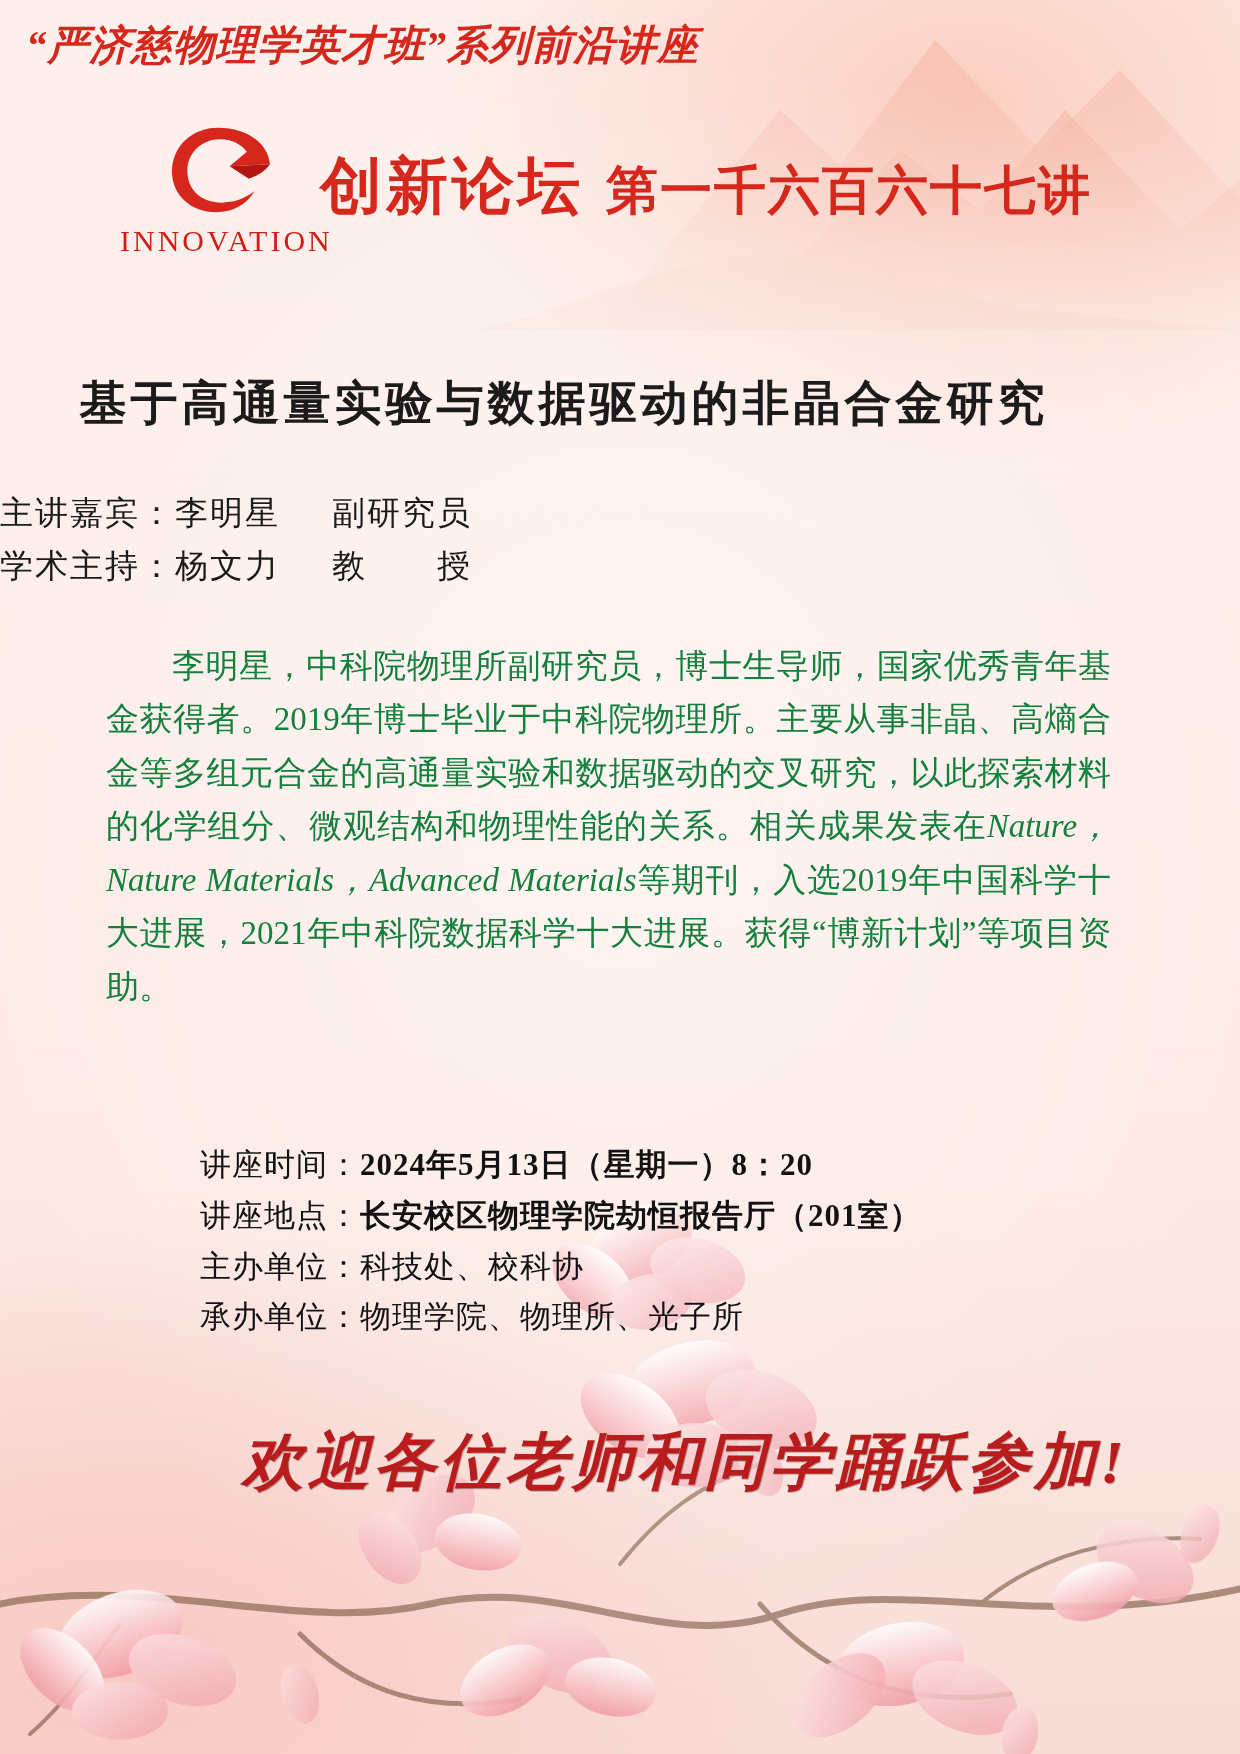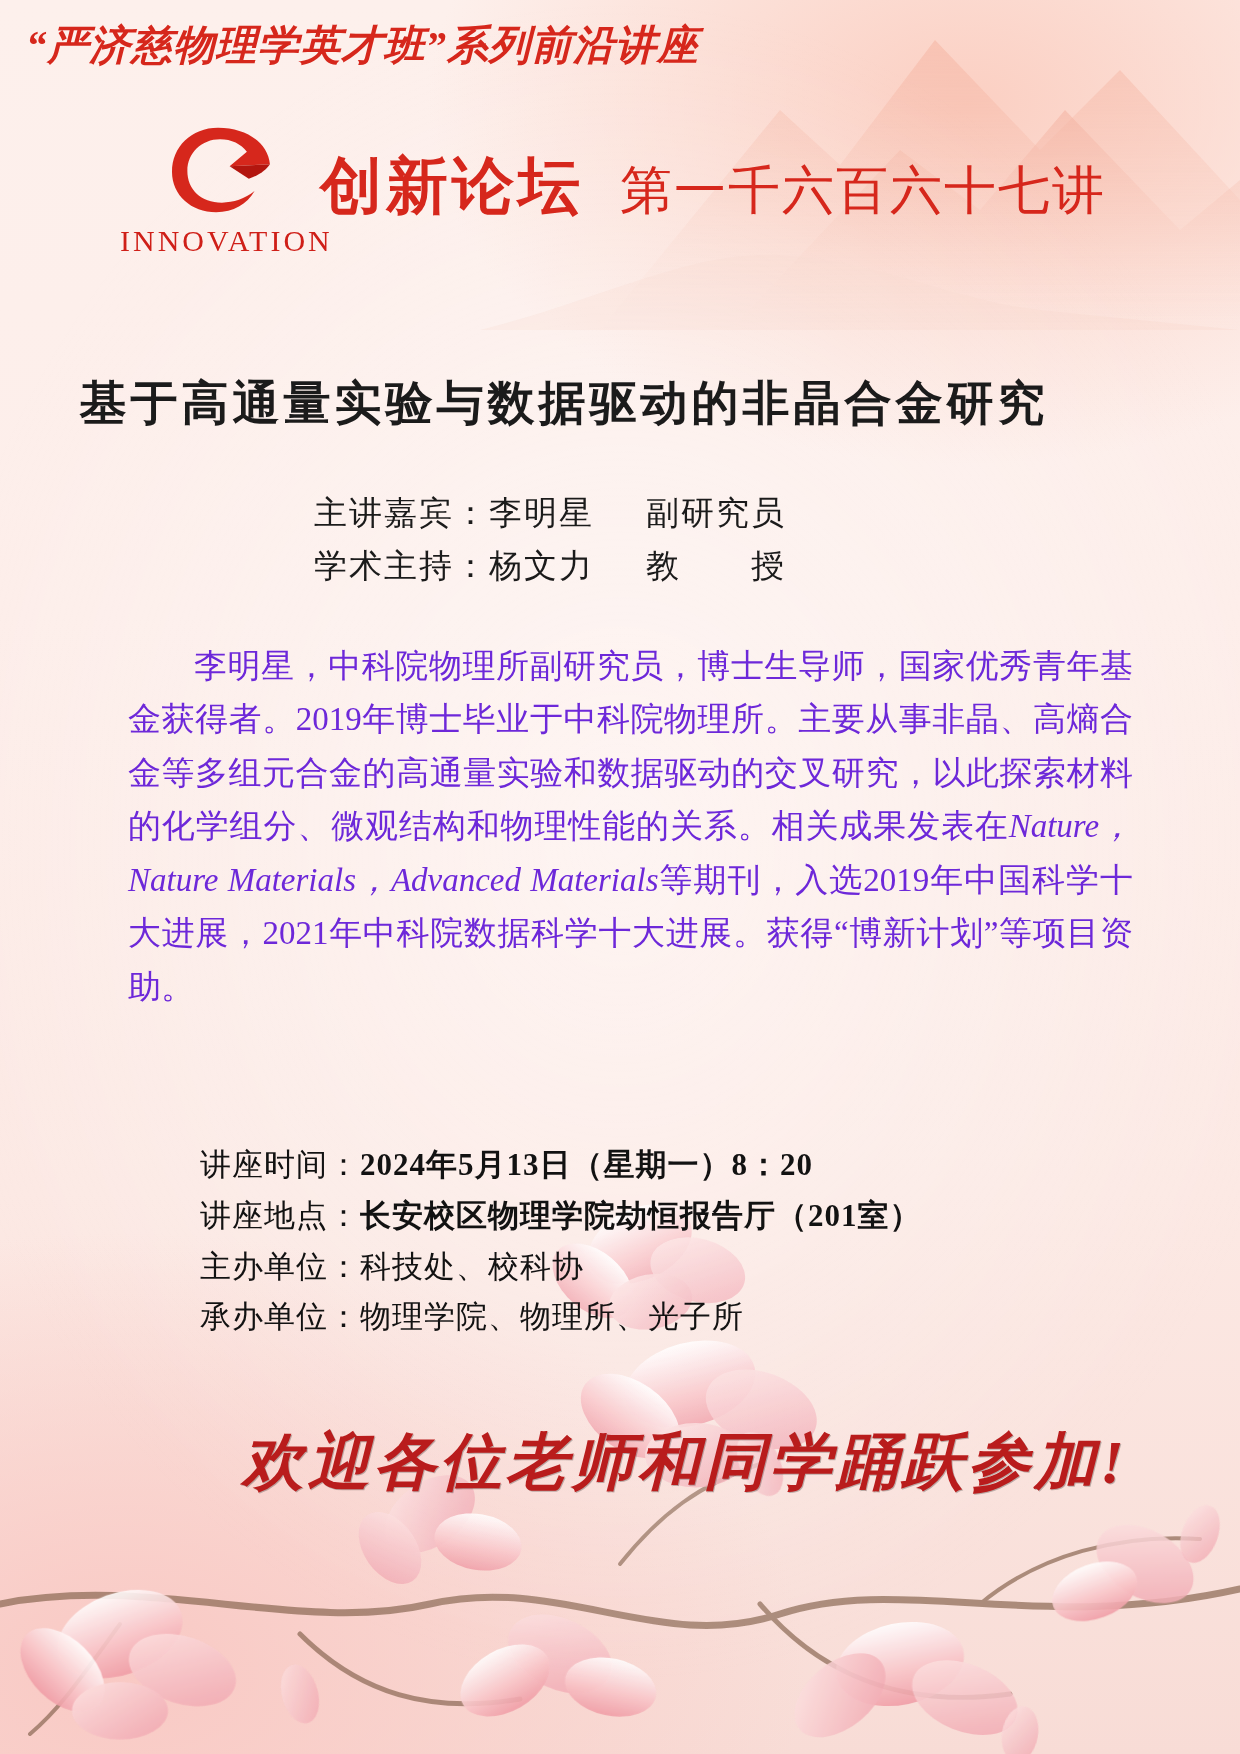--- a/index.html
+++ b/index.html
@@ -106,12 +106,12 @@
   }
   .forum-no {
     font-family: "Liberation Serif", "DejaVu Serif", serif;
-    font-weight: normal;
+    font-weight: bold;
     font-size: 52px;
     color: #d6271c;
     letter-spacing: 2px;
     margin-top: 34px;
-    margin-left: 36px;
+    margin-left: 22px;
     white-space: nowrap;
   }
 

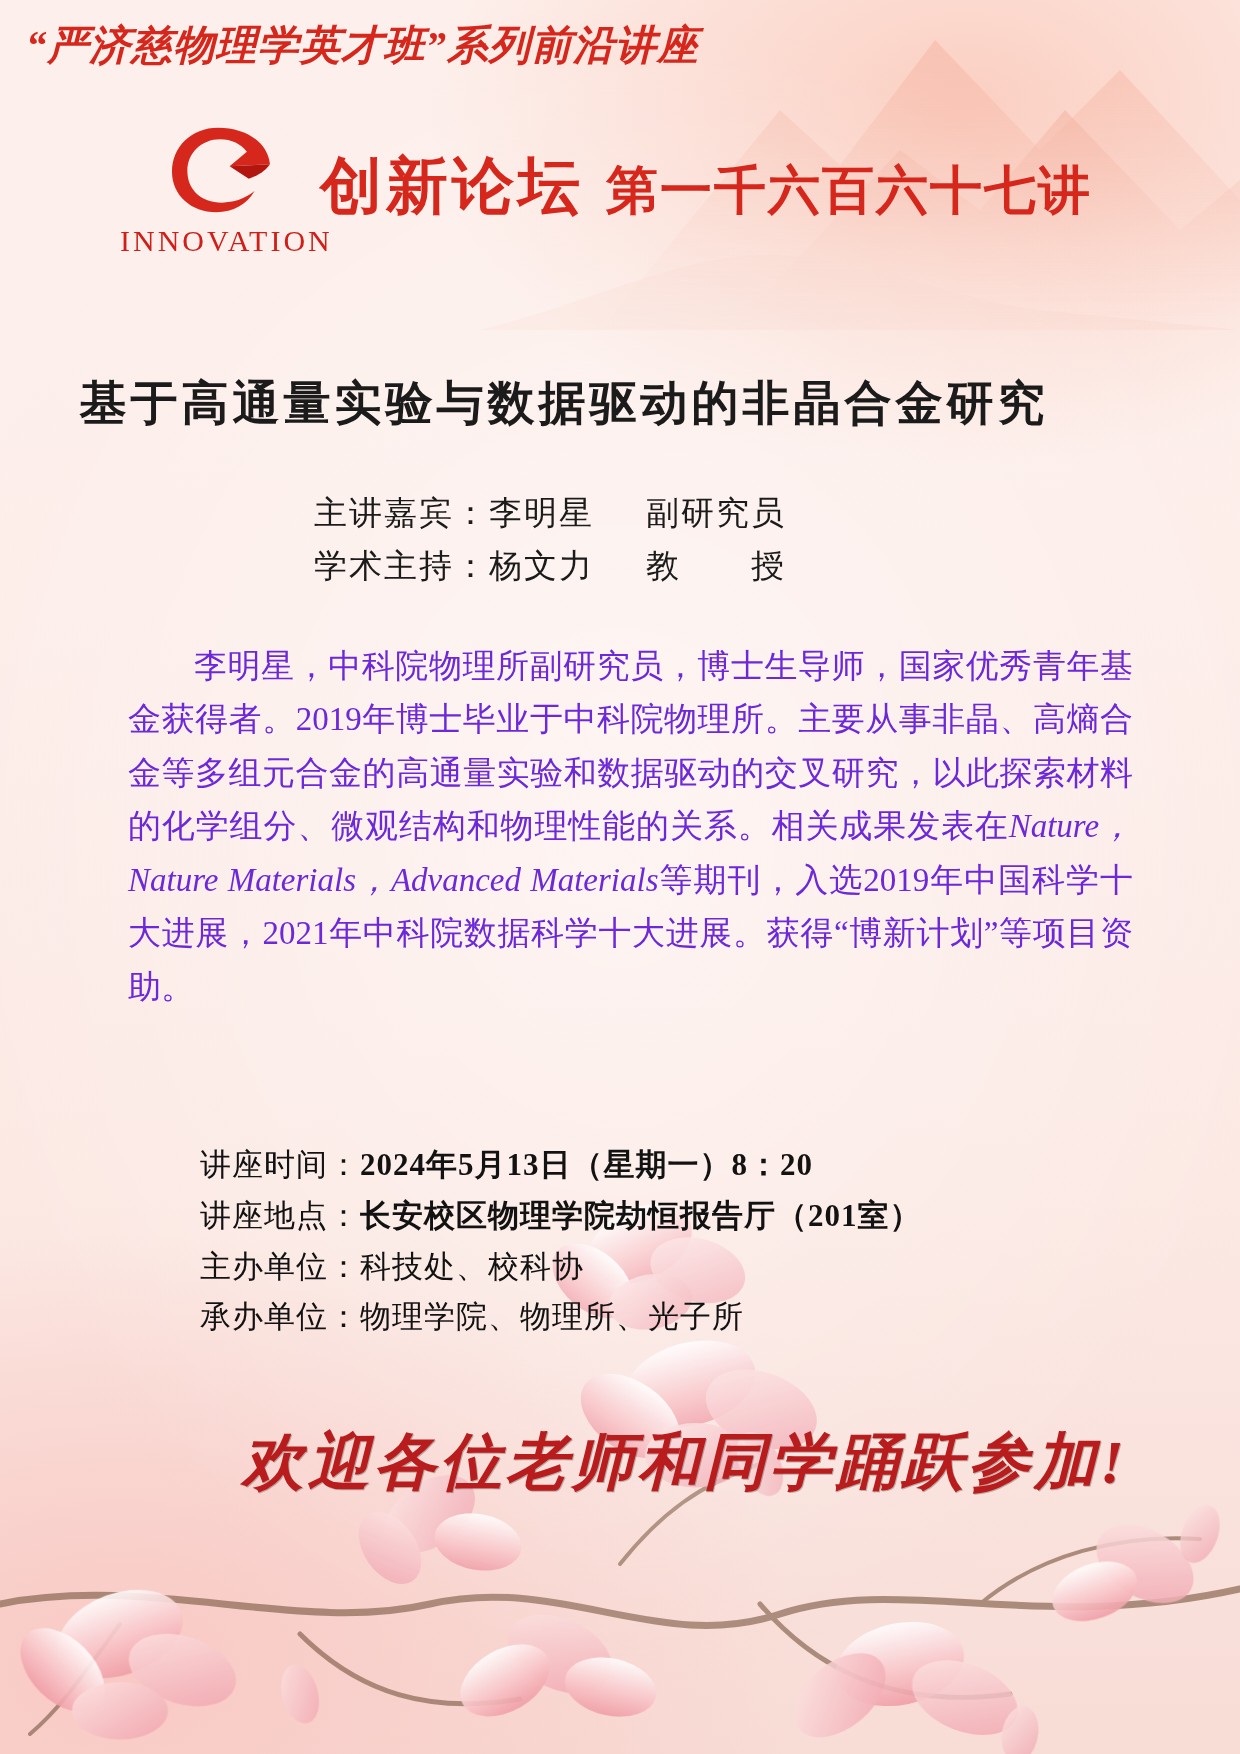--- a/index.html
+++ b/index.html
@@ -133,7 +133,7 @@
     top: 487px;
     left: 0;
     width: 1100px;
-    text-align: center;
+    text-align: left;
     font-size: 33px;
     line-height: 1.62;
     color: #1b1b1b;

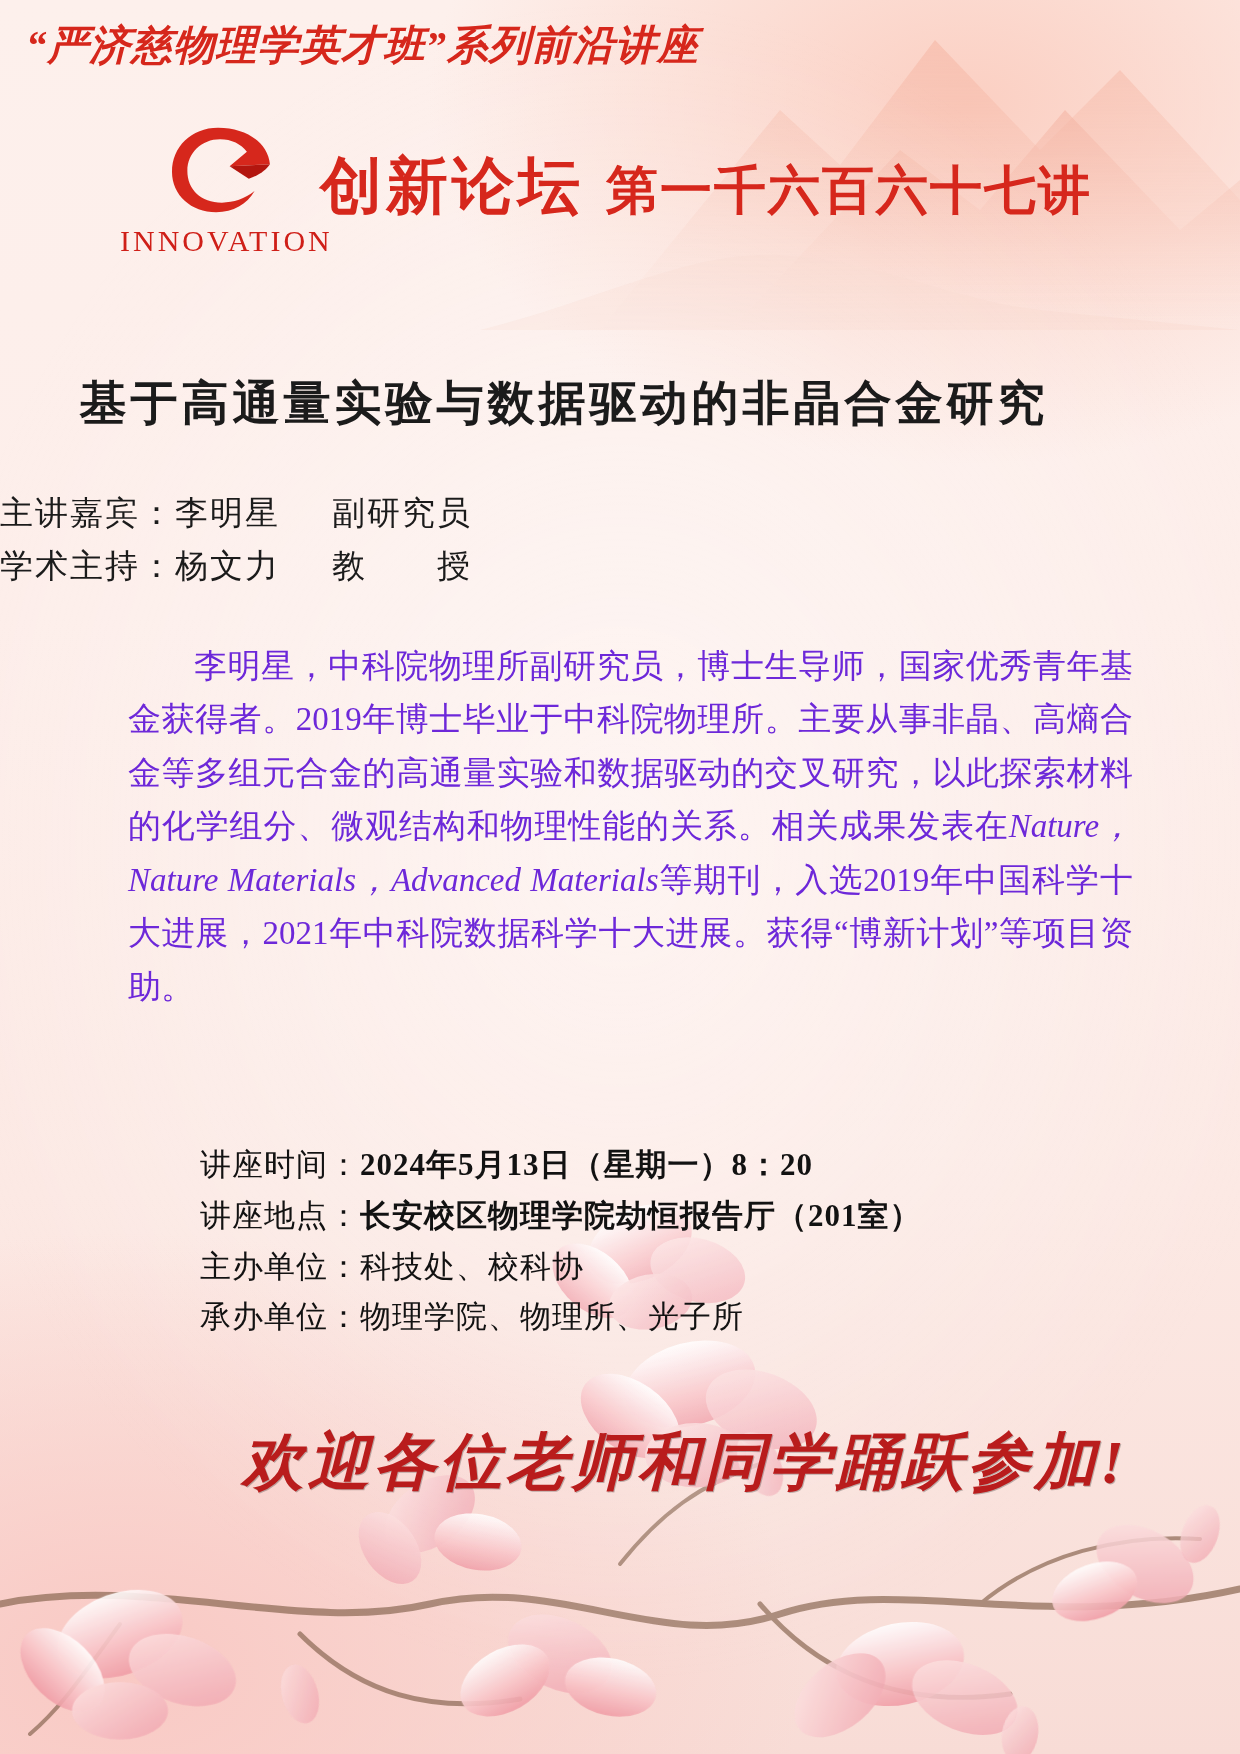--- a/index.html
+++ b/index.html
@@ -145,11 +145,11 @@
   .bio {
     position: absolute;
     top: 640px;
-    left: 128px;
+    left: 106px;
     width: 1005px;
     font-size: 33px;
     line-height: 1.62;
-    color: #6d28d9;
+    color: #15803d;
     text-align: justify;
     text-justify: inter-ideograph;
     text-indent: 2em;

